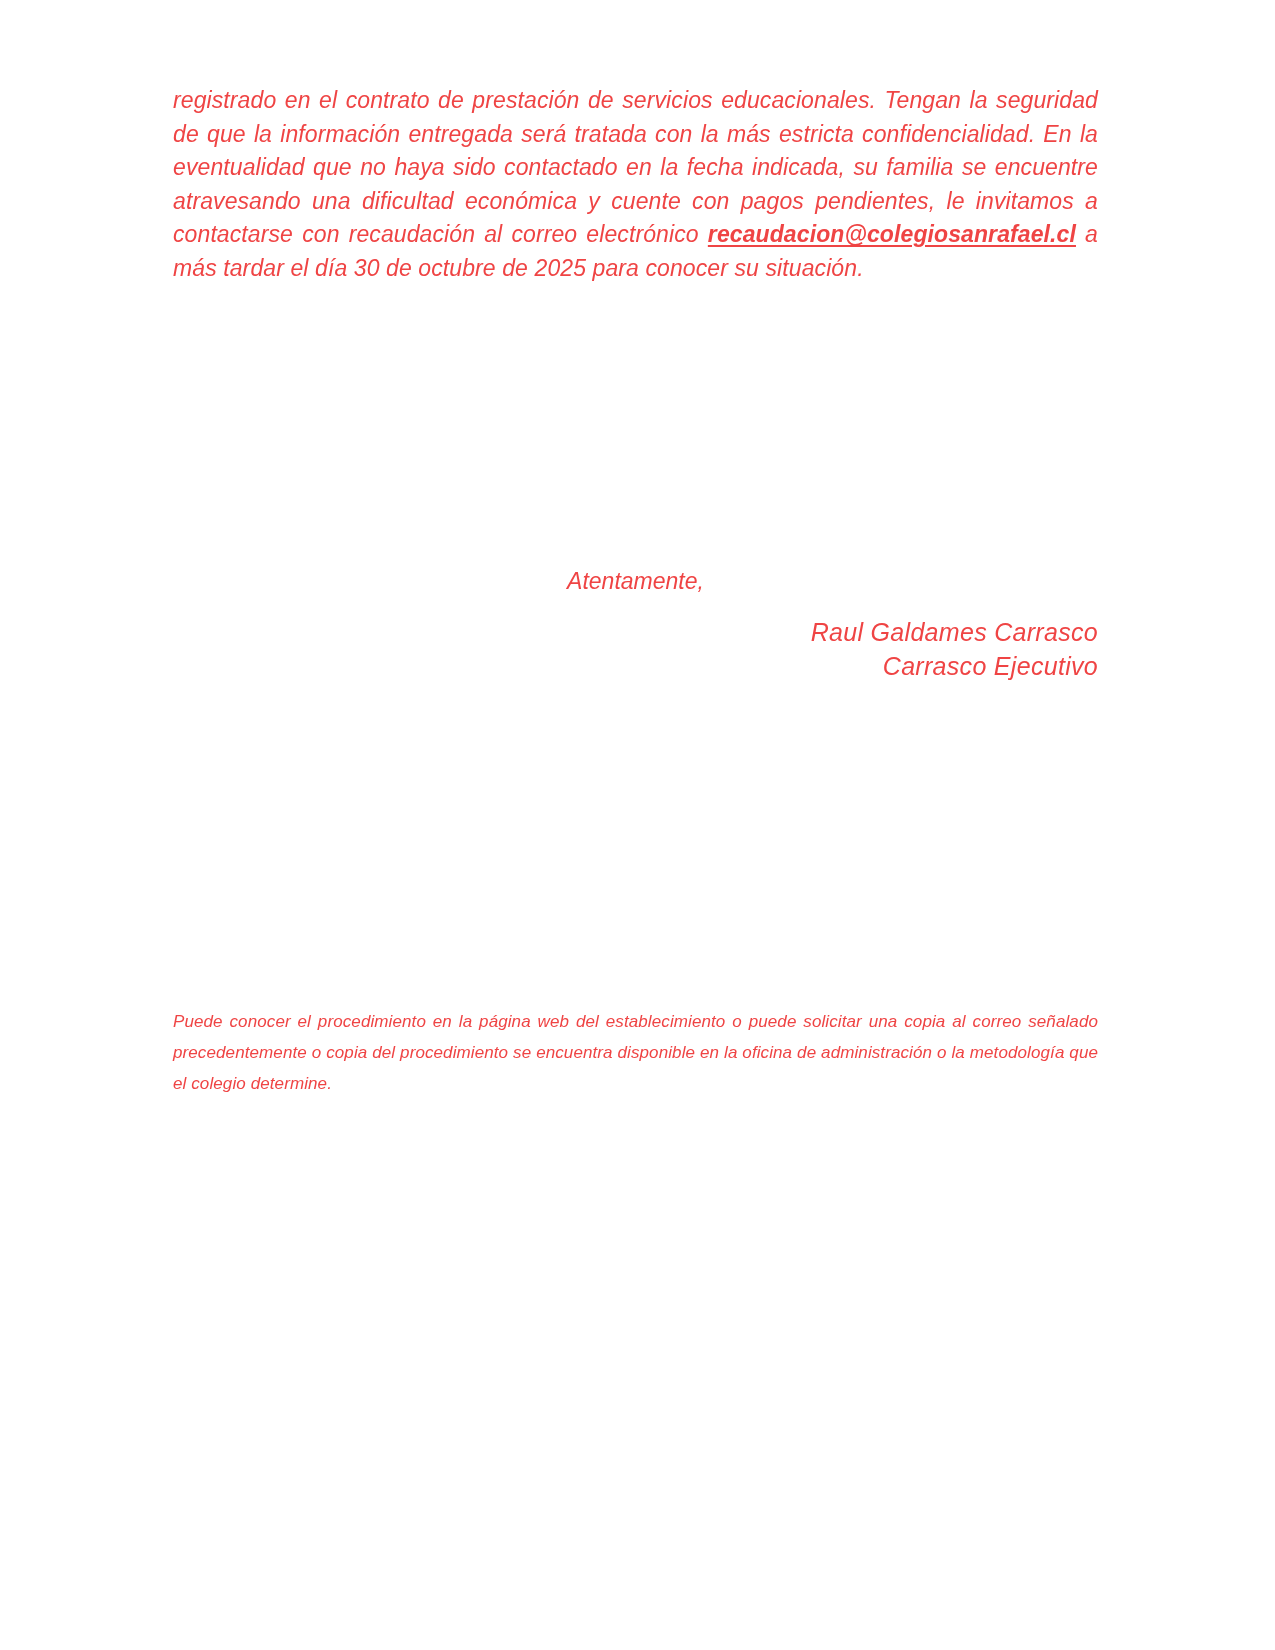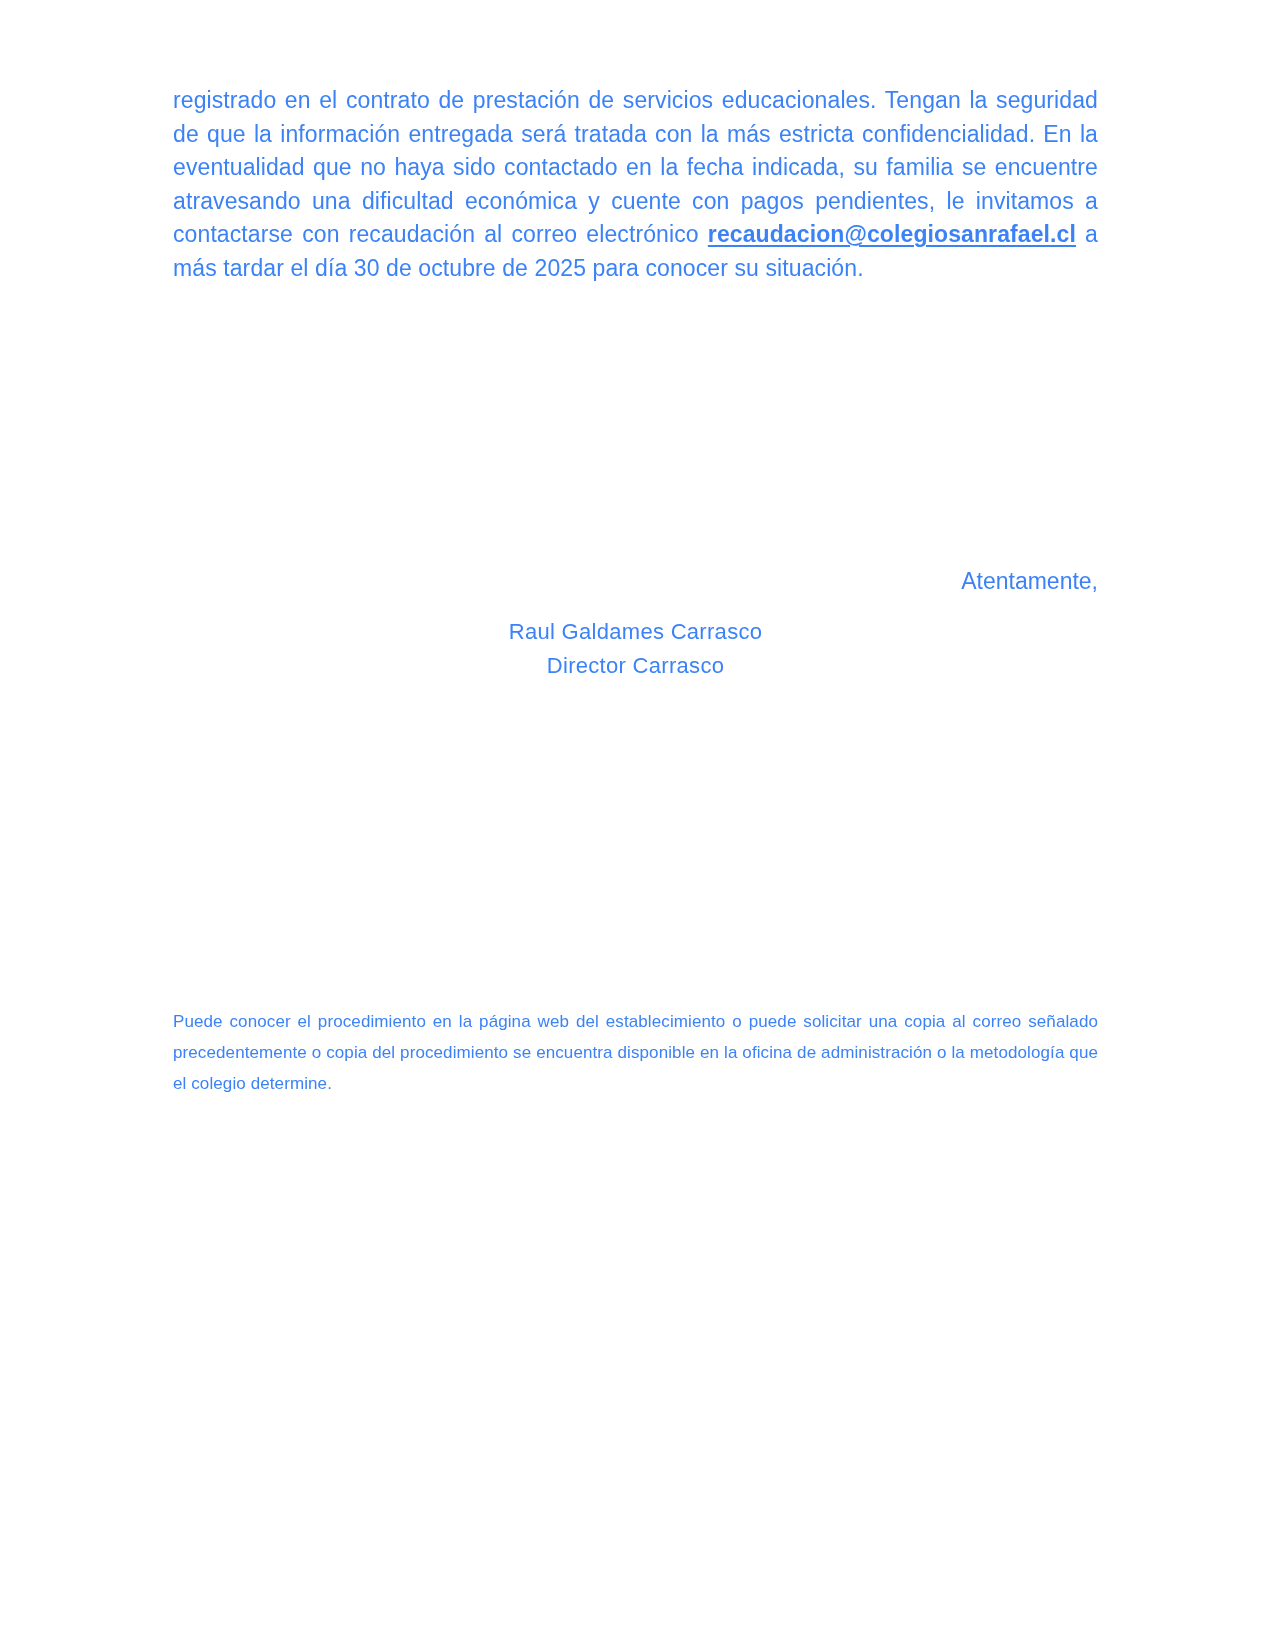--- a/index.html
+++ b/index.html
@@ -13,8 +13,9 @@
     height: 1650px;
     background: #ffffff;
     font-family: "Liberation Sans", "DejaVu Sans", sans-serif;
-    color: #3b82f6;
+    color: #ef4444;
     overflow: hidden;
+    font-style: italic;
   }
   .block {
     position: absolute;

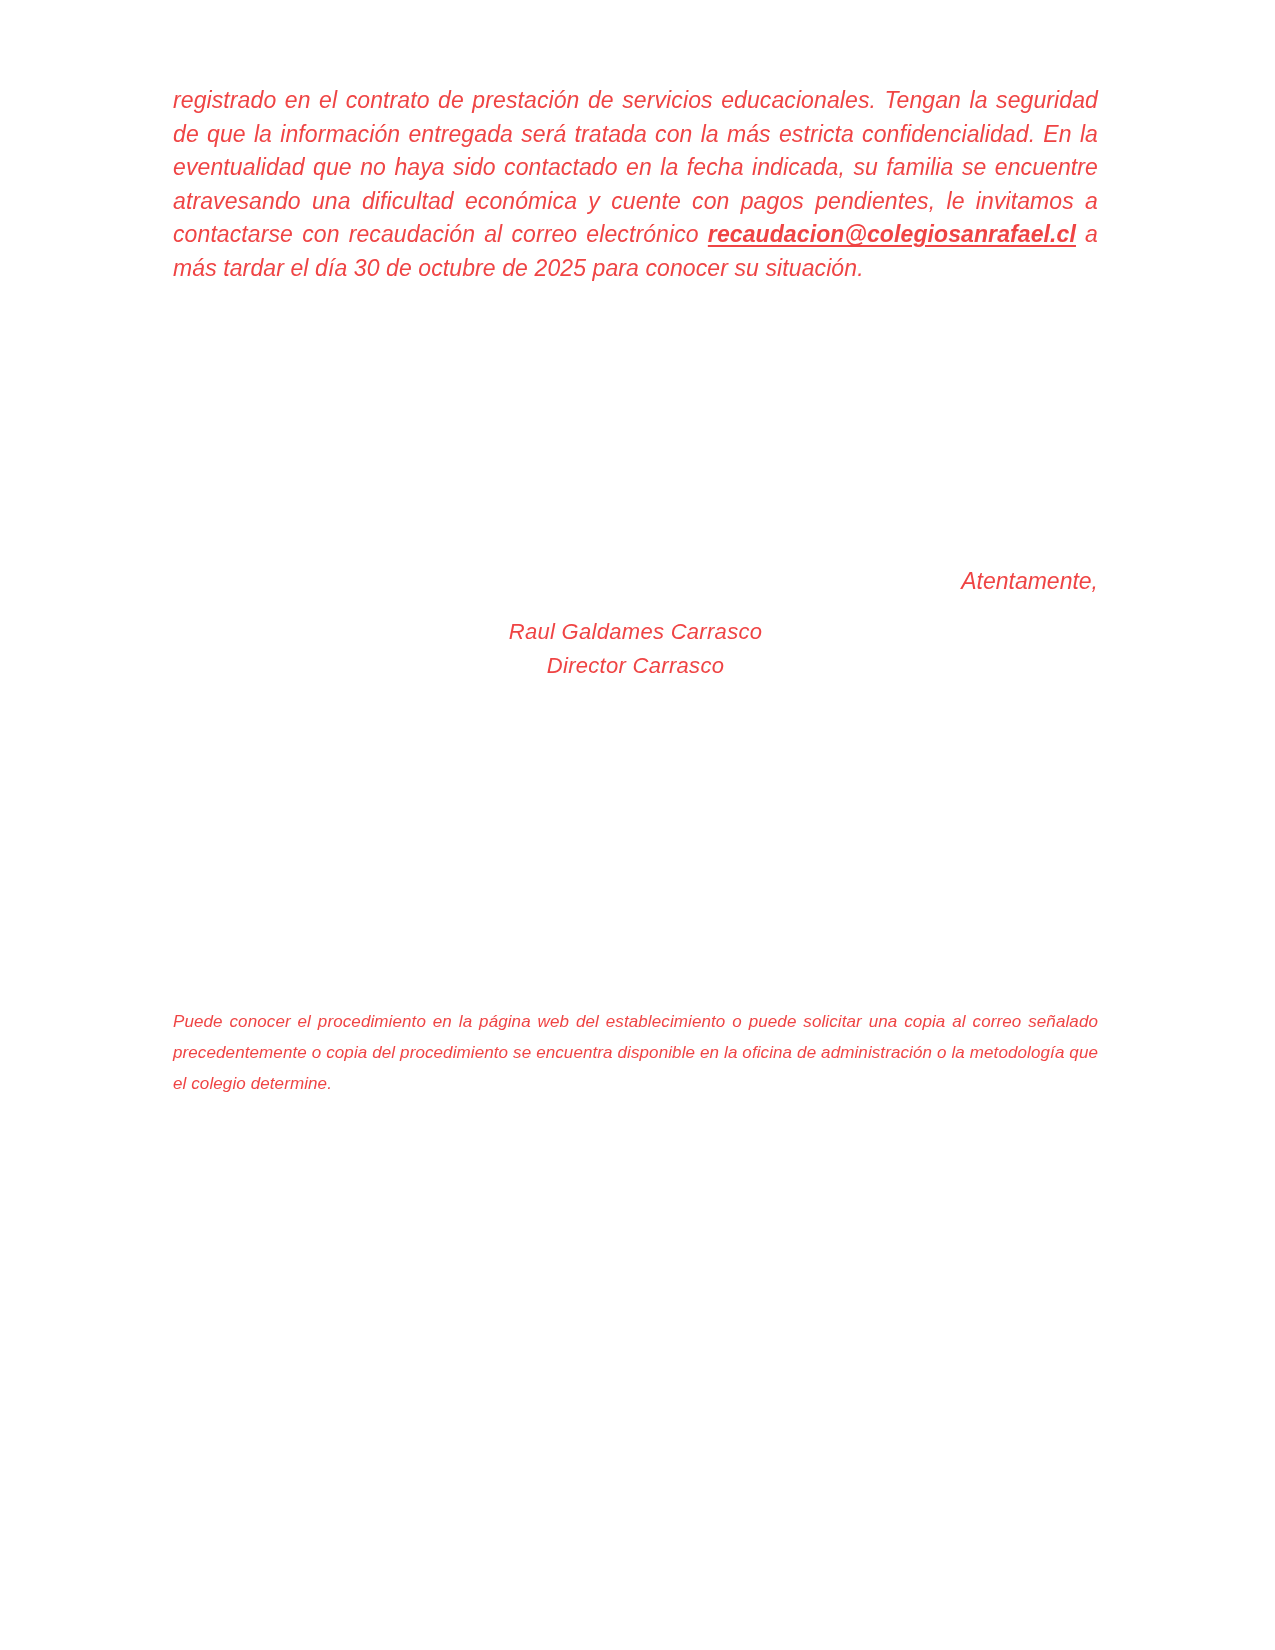--- a/index.html
+++ b/index.html
@@ -38,7 +38,7 @@
   .closing-line {
     font-size: 23px;
     line-height: 33px;
-    text-align: right;
+    text-align: center;
   }
   .sig-line {
     font-size: 22px;

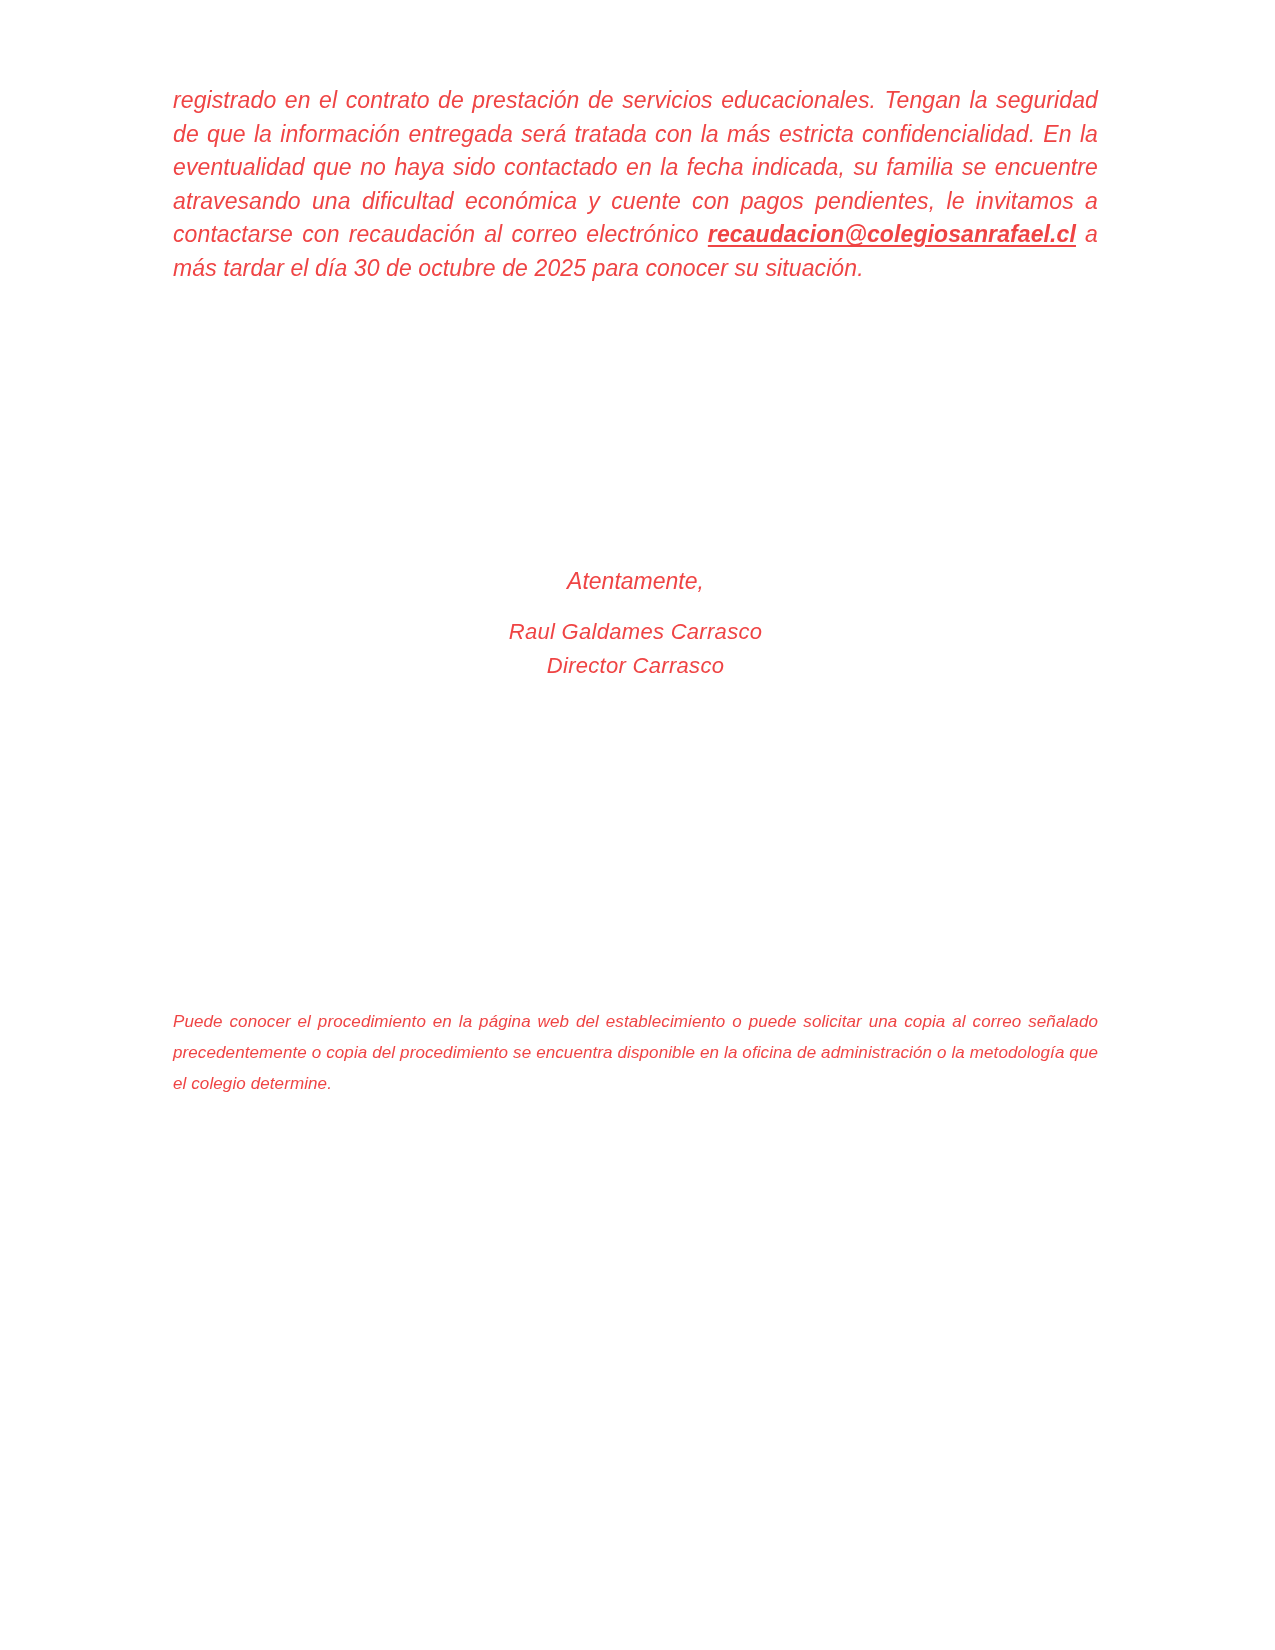--- a/index.html
+++ b/index.html
@@ -41,9 +41,9 @@
     text-align: center;
   }
   .sig-line {
-    font-size: 22px;
+    font-size: 25px;
     line-height: 32px;
-    text-align: center;
+    text-align: right;
     letter-spacing: 0.3px;
   }
   .email-link {

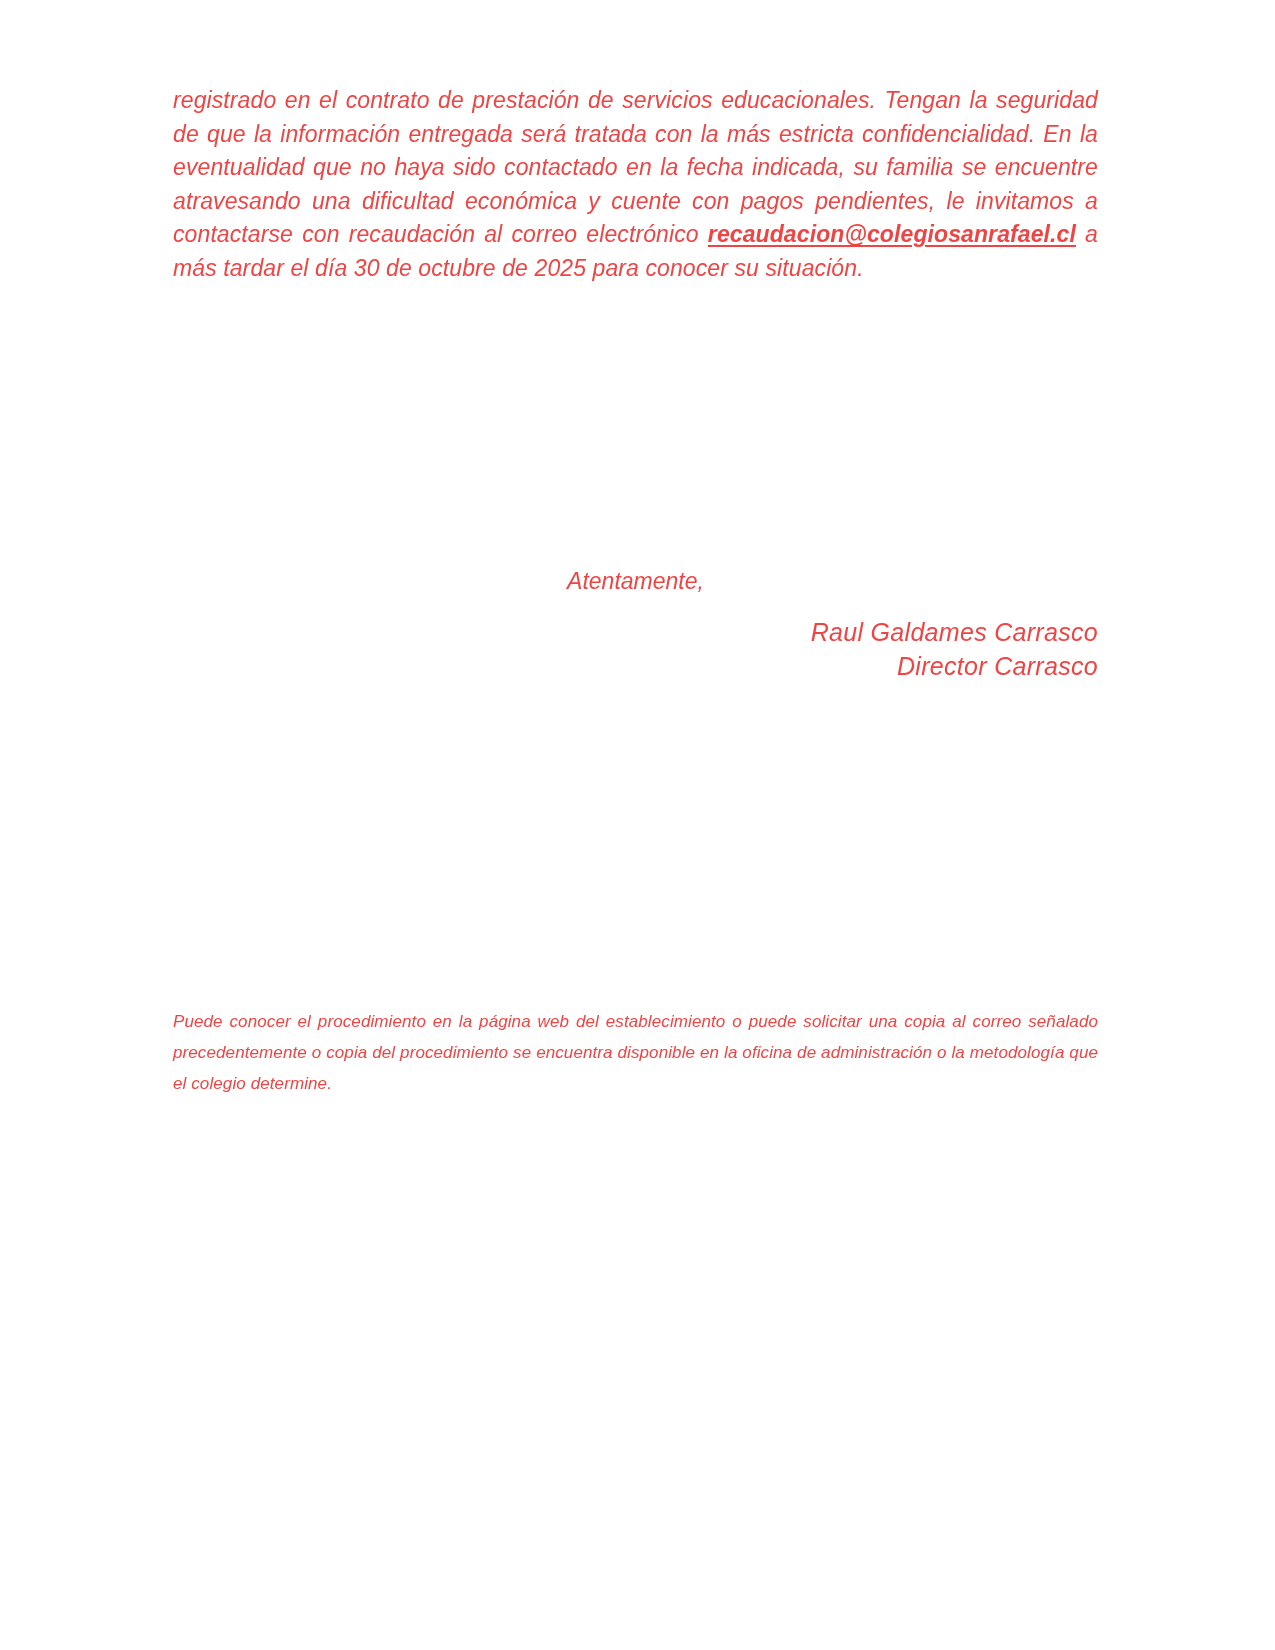--- a/index.html
+++ b/index.html
@@ -69,7 +69,7 @@
 
   <div class="block" style="top: 616px;">
     <p class="sig-line" style="margin:0;">Raul Galdames Carrasco</p>
-    <p class="sig-line" style="margin:2px 0 0 0;">Director Carrasco</p>
+    <p class="sig-line" style="margin:2px 0 0 0;">Carrasco Ejecutivo</p>
   </div>
 
   <p class="block para-3" style="top: 1006px;">Puede conocer el procedimiento en la página web del establecimiento o puede solicitar una copia al correo señalado precedentemente o copia del procedimiento se encuentra disponible en la oficina de administración o la metodología que el colegio determine.</p>

